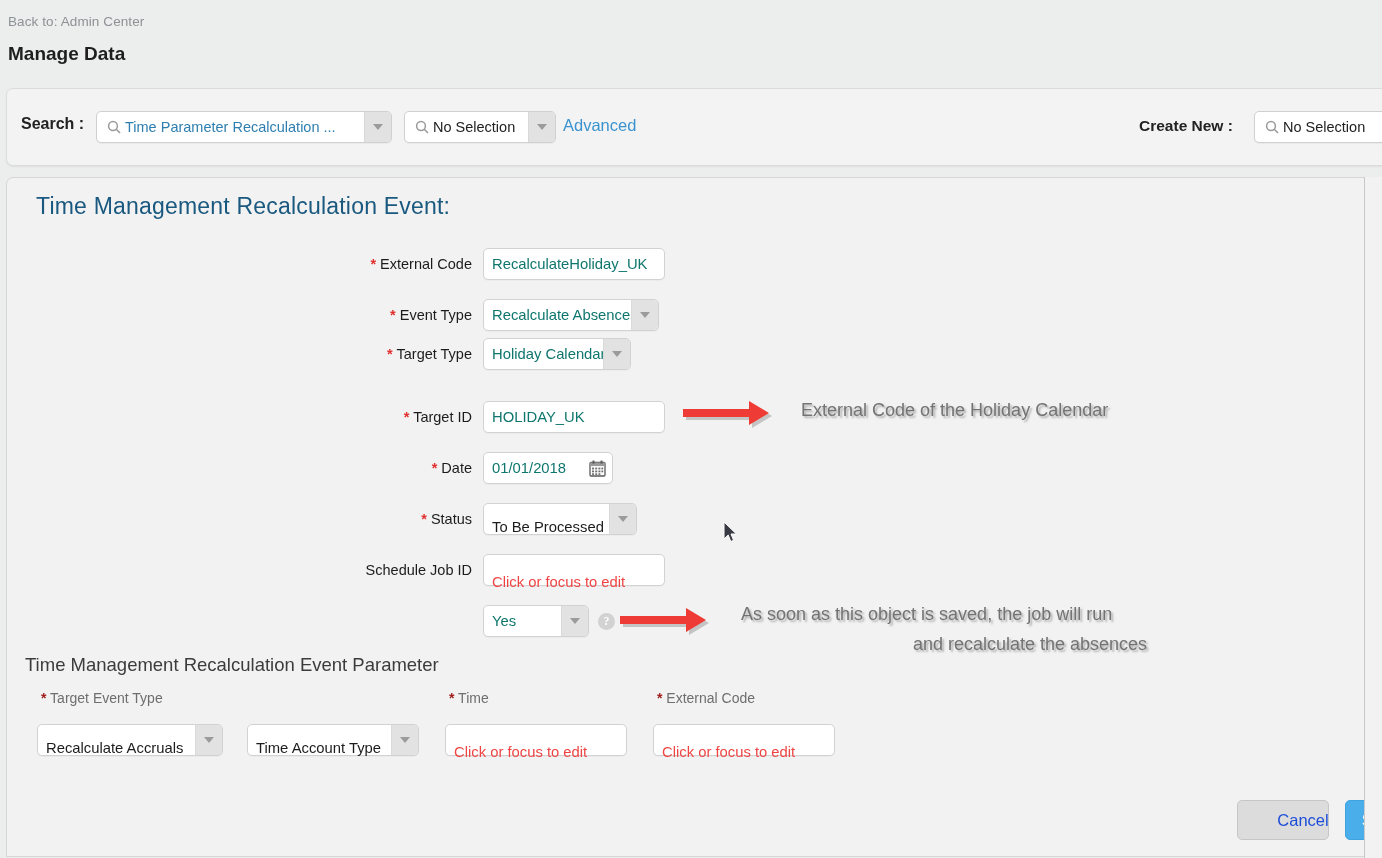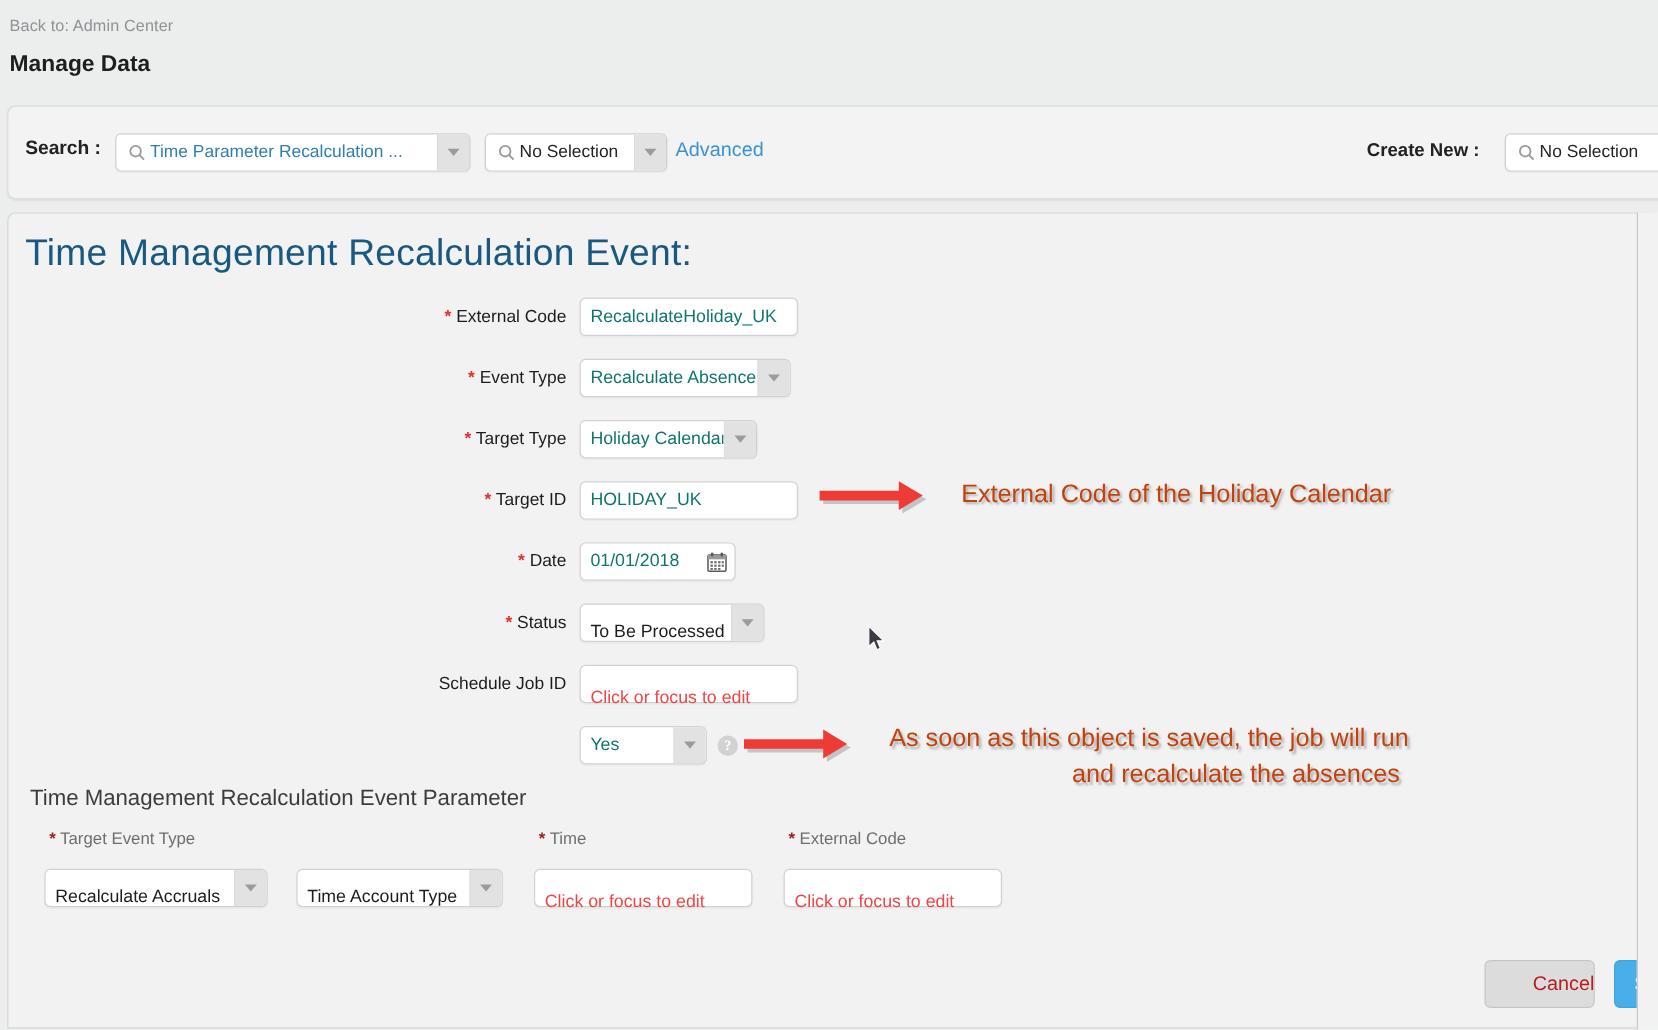--- a/index.html
+++ b/index.html
@@ -92,8 +92,8 @@
     border-radius: 7px 7px 0 0;
   }
   .form-title {
-    position: absolute; left: 14px; top: 15px;
-    font-size: 31px; color: #19587f; letter-spacing: .2px;
+    position: absolute; left: 29px; top: 15px;
+    font-size: 23px; color: #19587f; letter-spacing: .2px;
   }
 
   

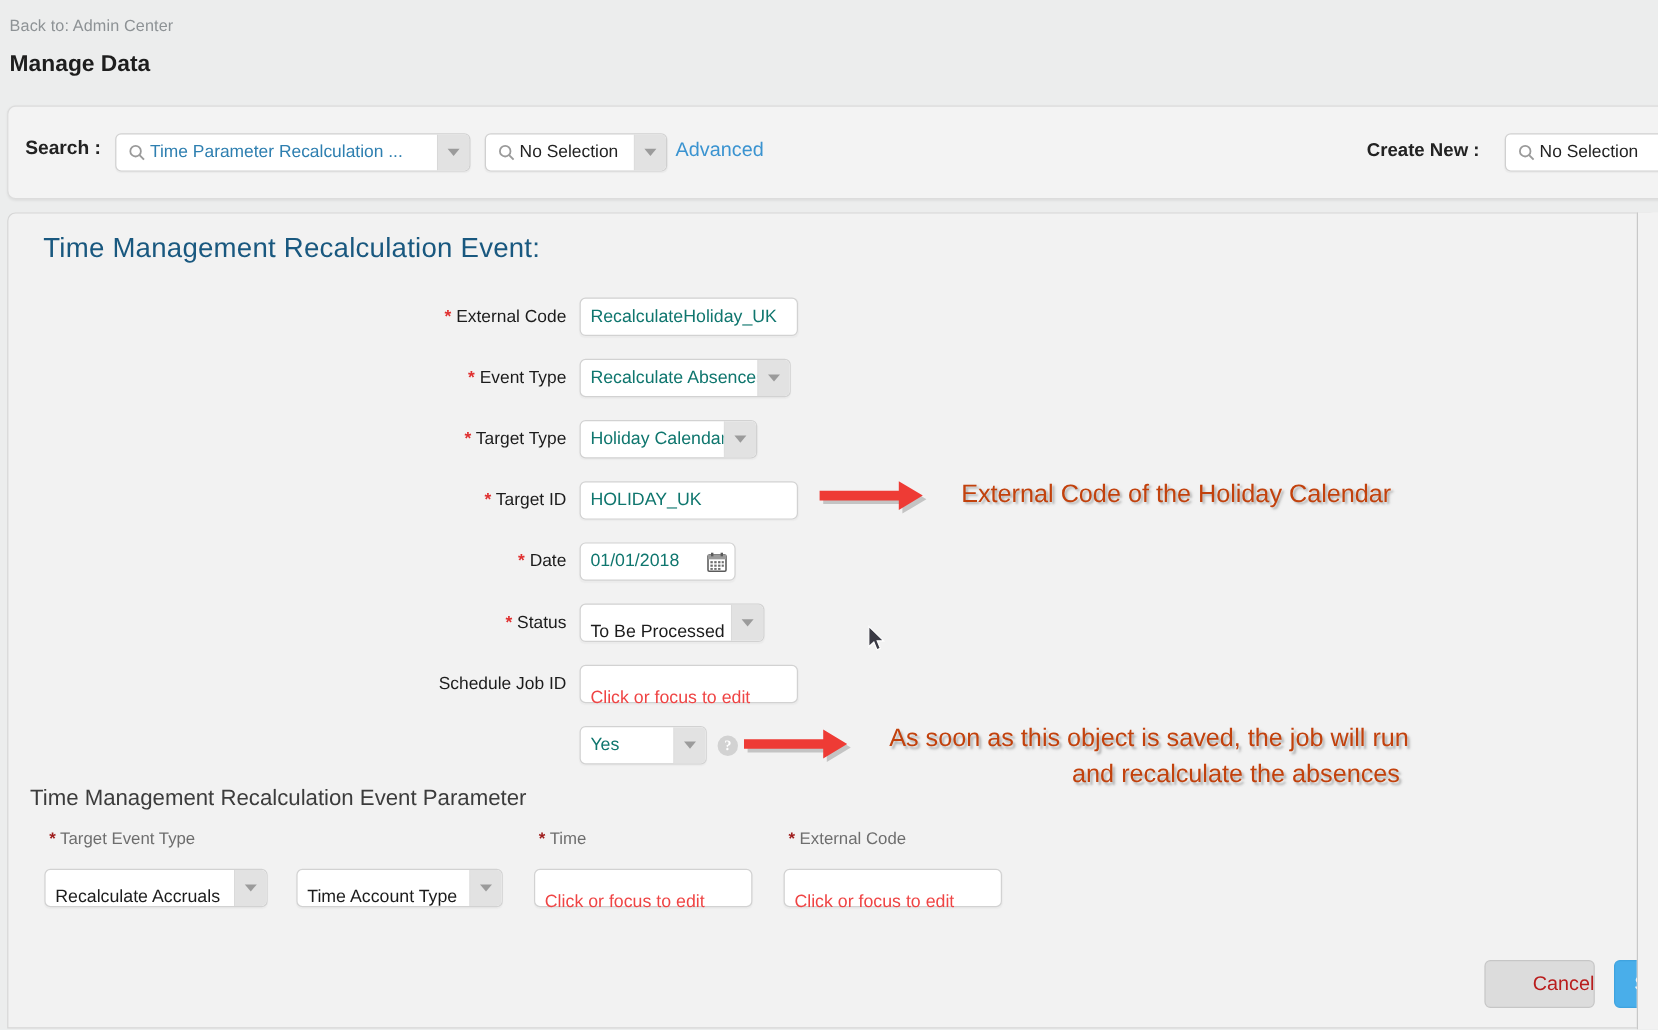--- a/index.html
+++ b/index.html
@@ -262,7 +262,7 @@
             </span>
           </div>
         </div>
-        <div class="row" style="top: 172px; width: 100%; text-decoration: underline;">
+        <div class="row" style="top: 160px; width: 100%; text-decoration: underline;">
           <div class="flabel" style="right: auto; left: 145px;"><span class="req">*</span> <span>Target Type</span></div>
           <div class="fld" style="left: 476px; width: 148px;">
             <span class="val blue">Holiday Calendar</span>

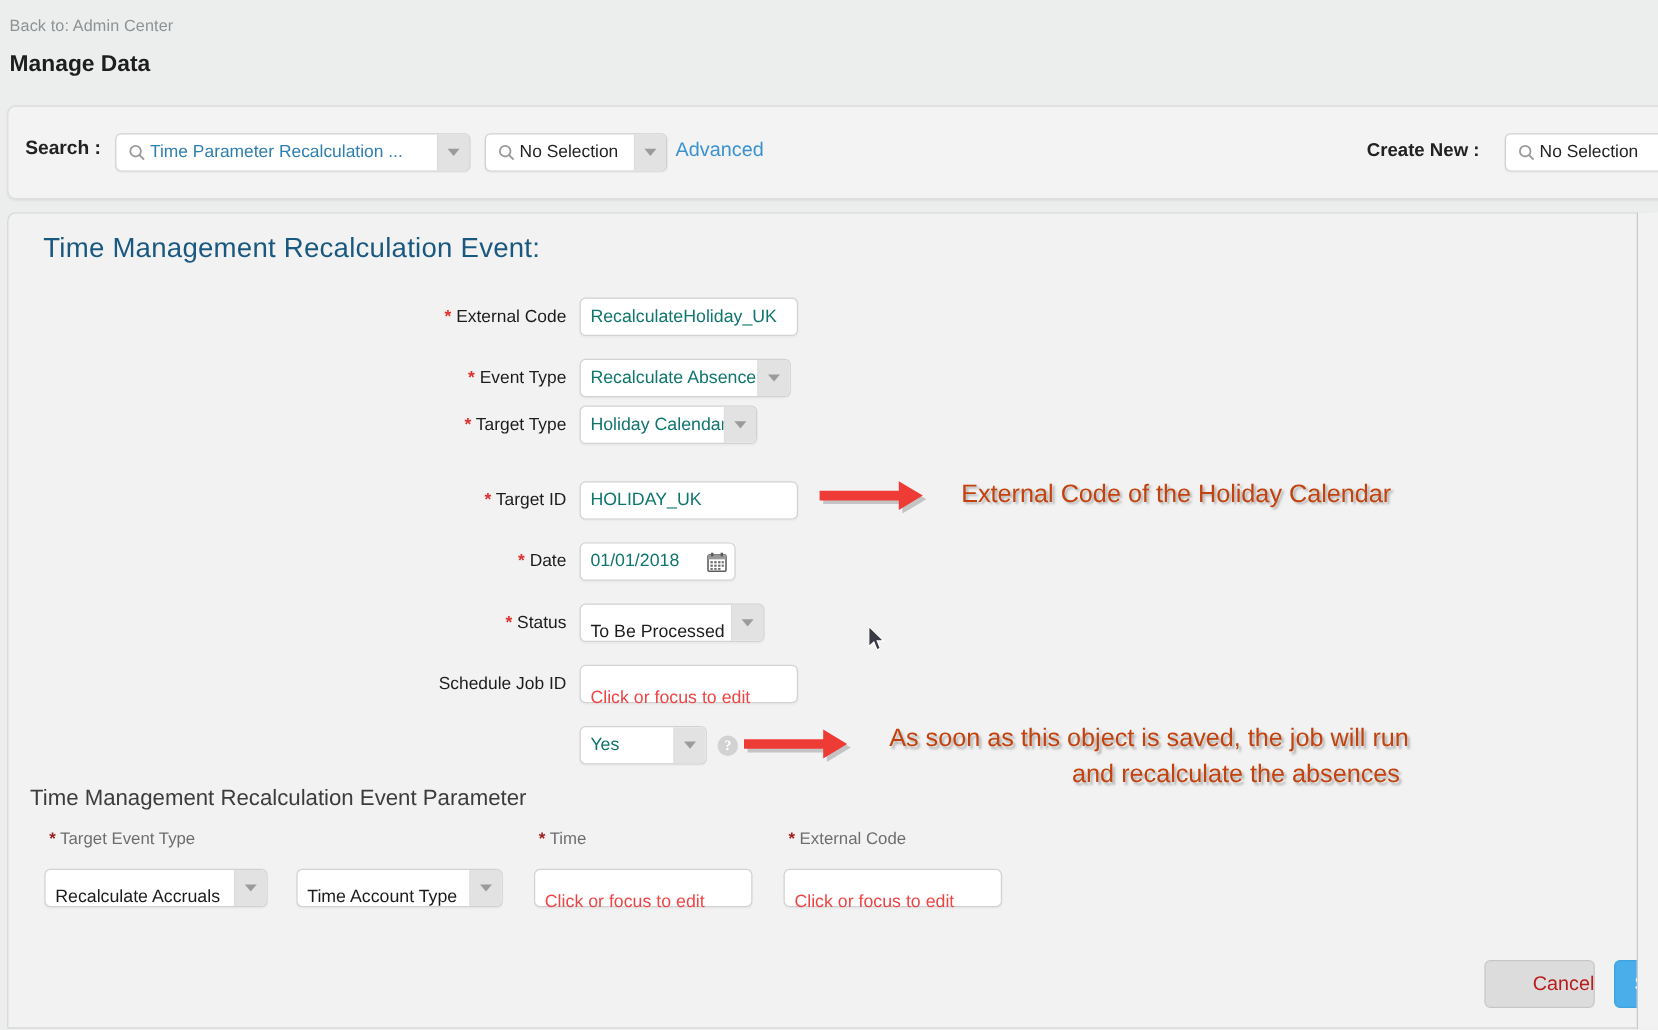--- a/index.html
+++ b/index.html
@@ -182,7 +182,7 @@
   
   .anno-text {
     position: absolute;
-    font-size: 21px; color: #c2410c;
+    font-size: 18px; color: #737373;
     text-shadow: 2px 2px 2px rgba(120,120,120,.55);
     white-space: nowrap;
   }

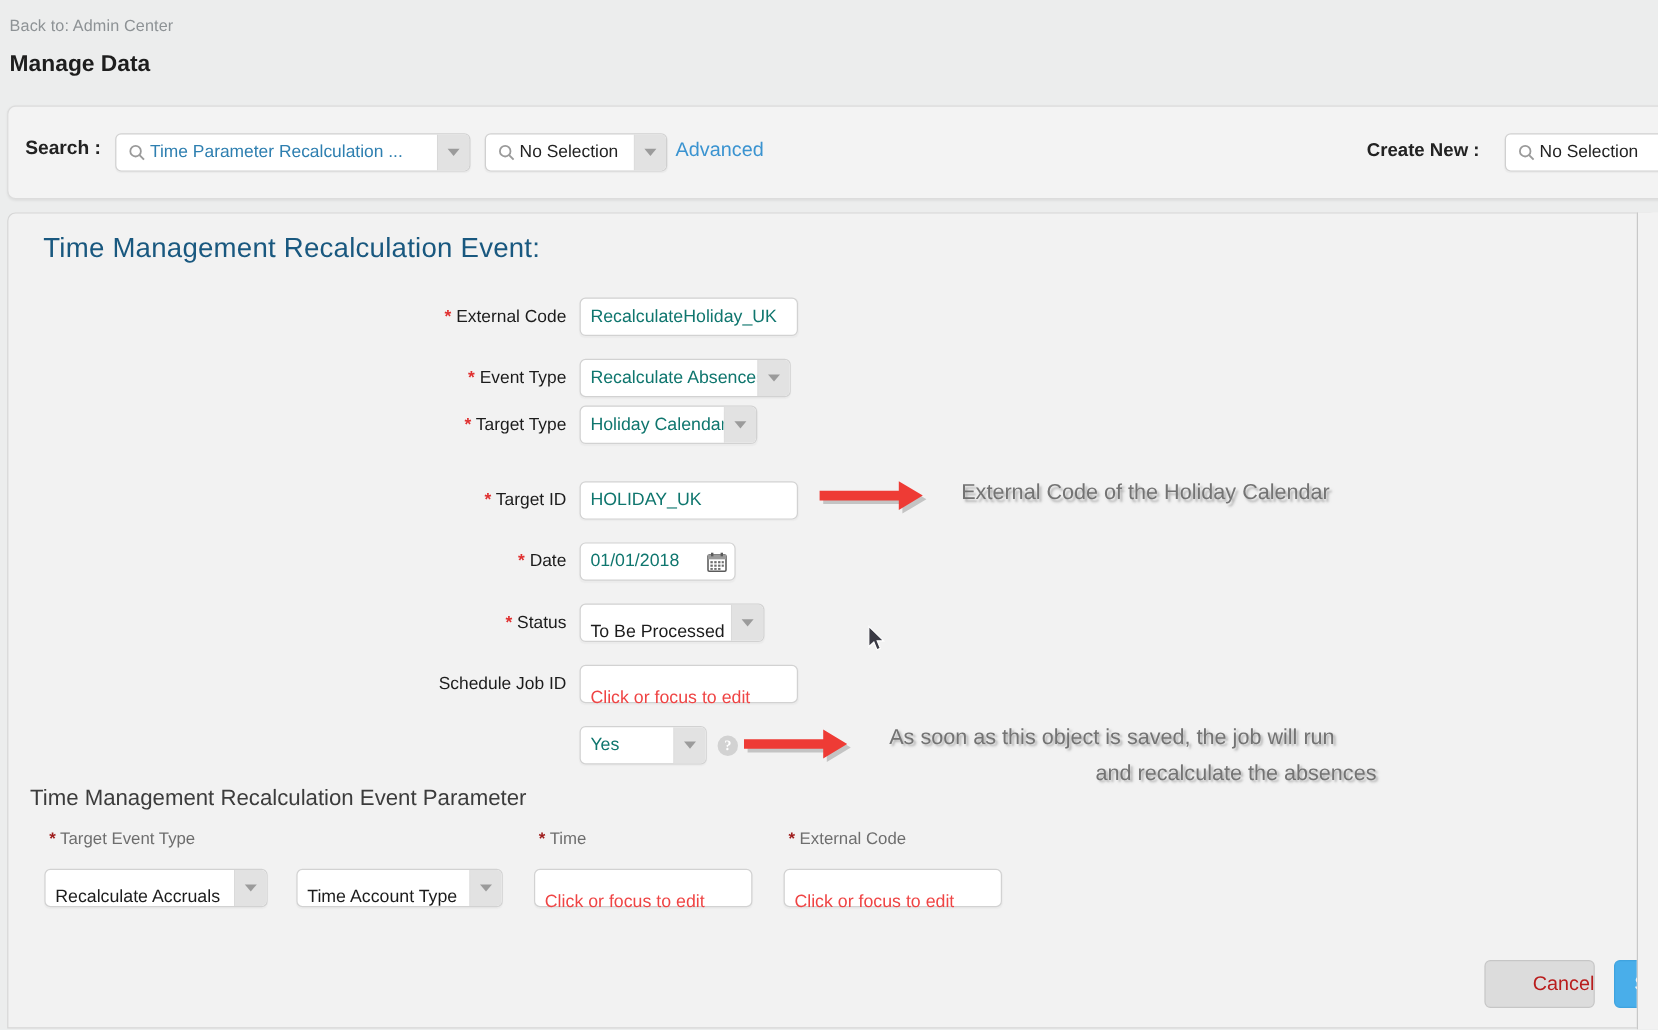--- a/index.html
+++ b/index.html
@@ -163,7 +163,7 @@
   }
   #cancel-button {
     left: 1230px; top: 622px; width: 92px;
-    background: #dcdcdc; border: 1px solid #c6c6c6; color: #b91c1c; padding-left: 40px;
+    background: #dcdcdc; border: 1px solid #c6c6c6; color: #1d4ed8; padding-left: 40px;
   }
   #save-button {
     left: 1338px; top: 622px; width: 62px;

